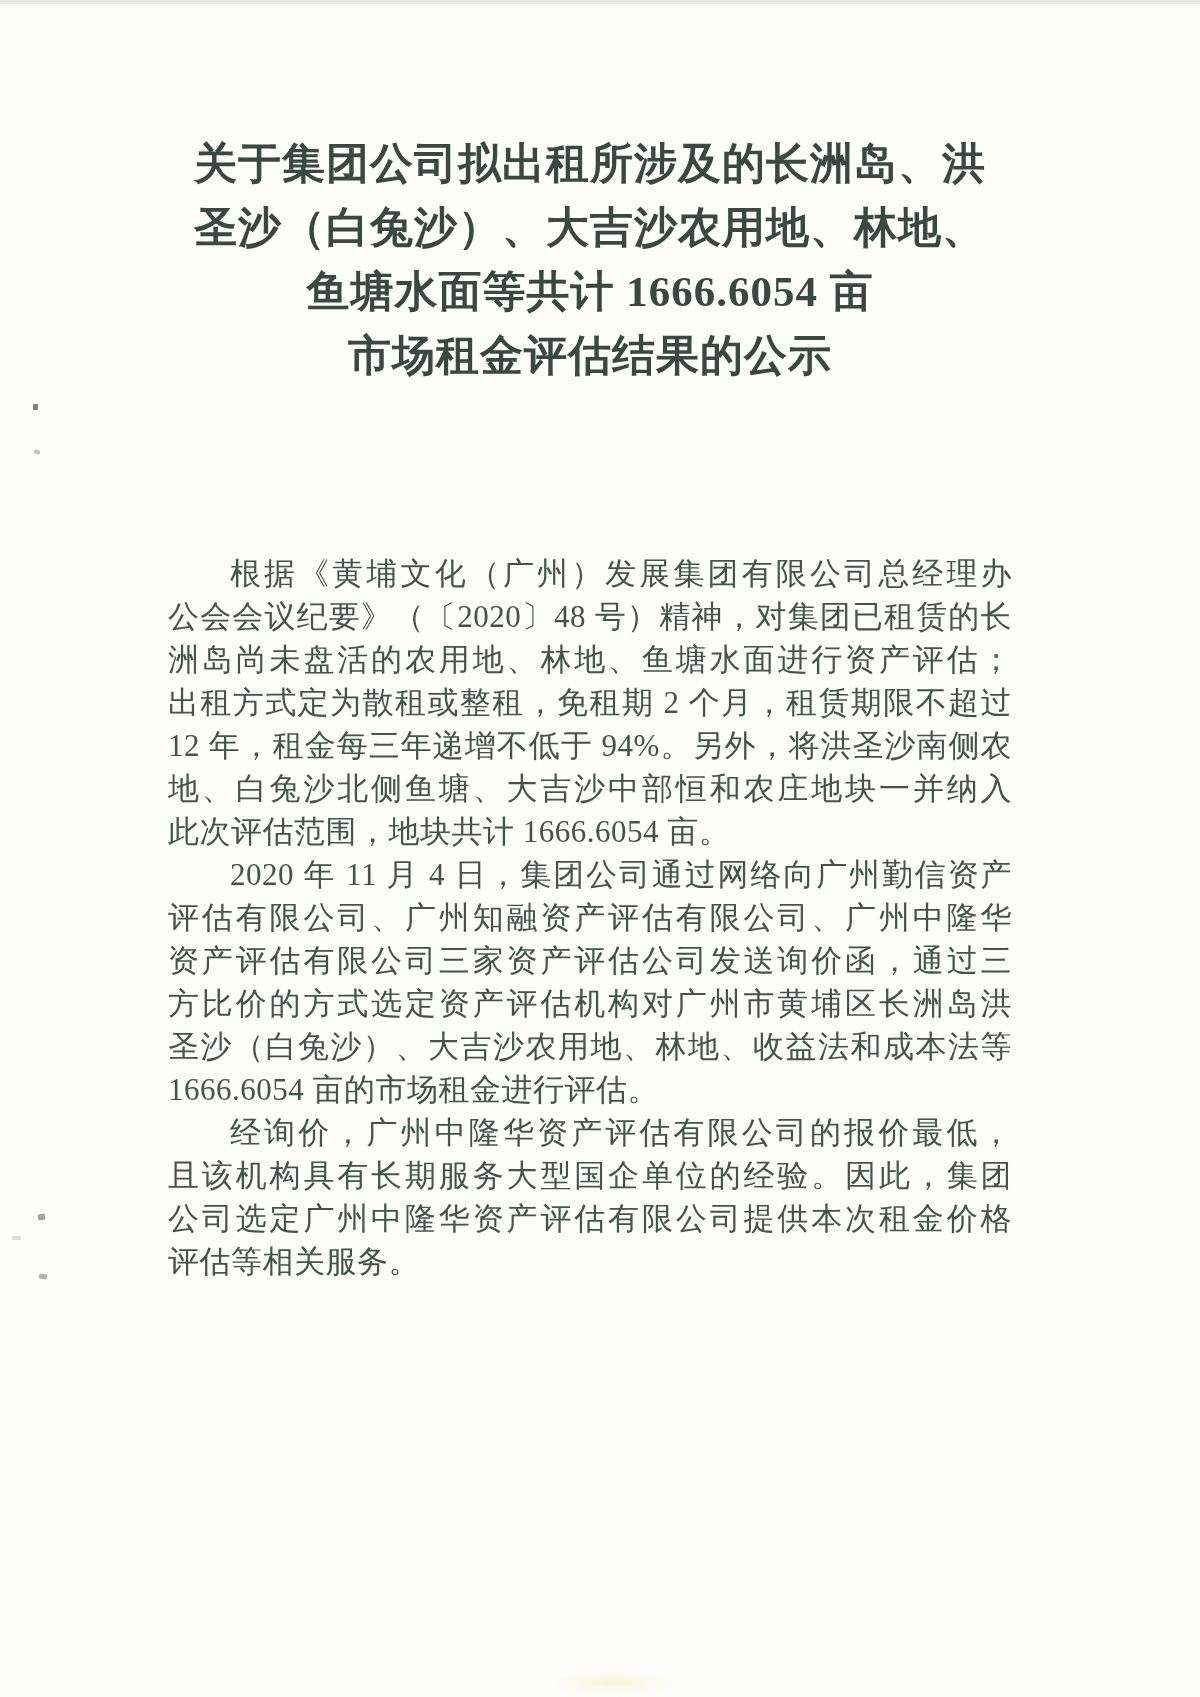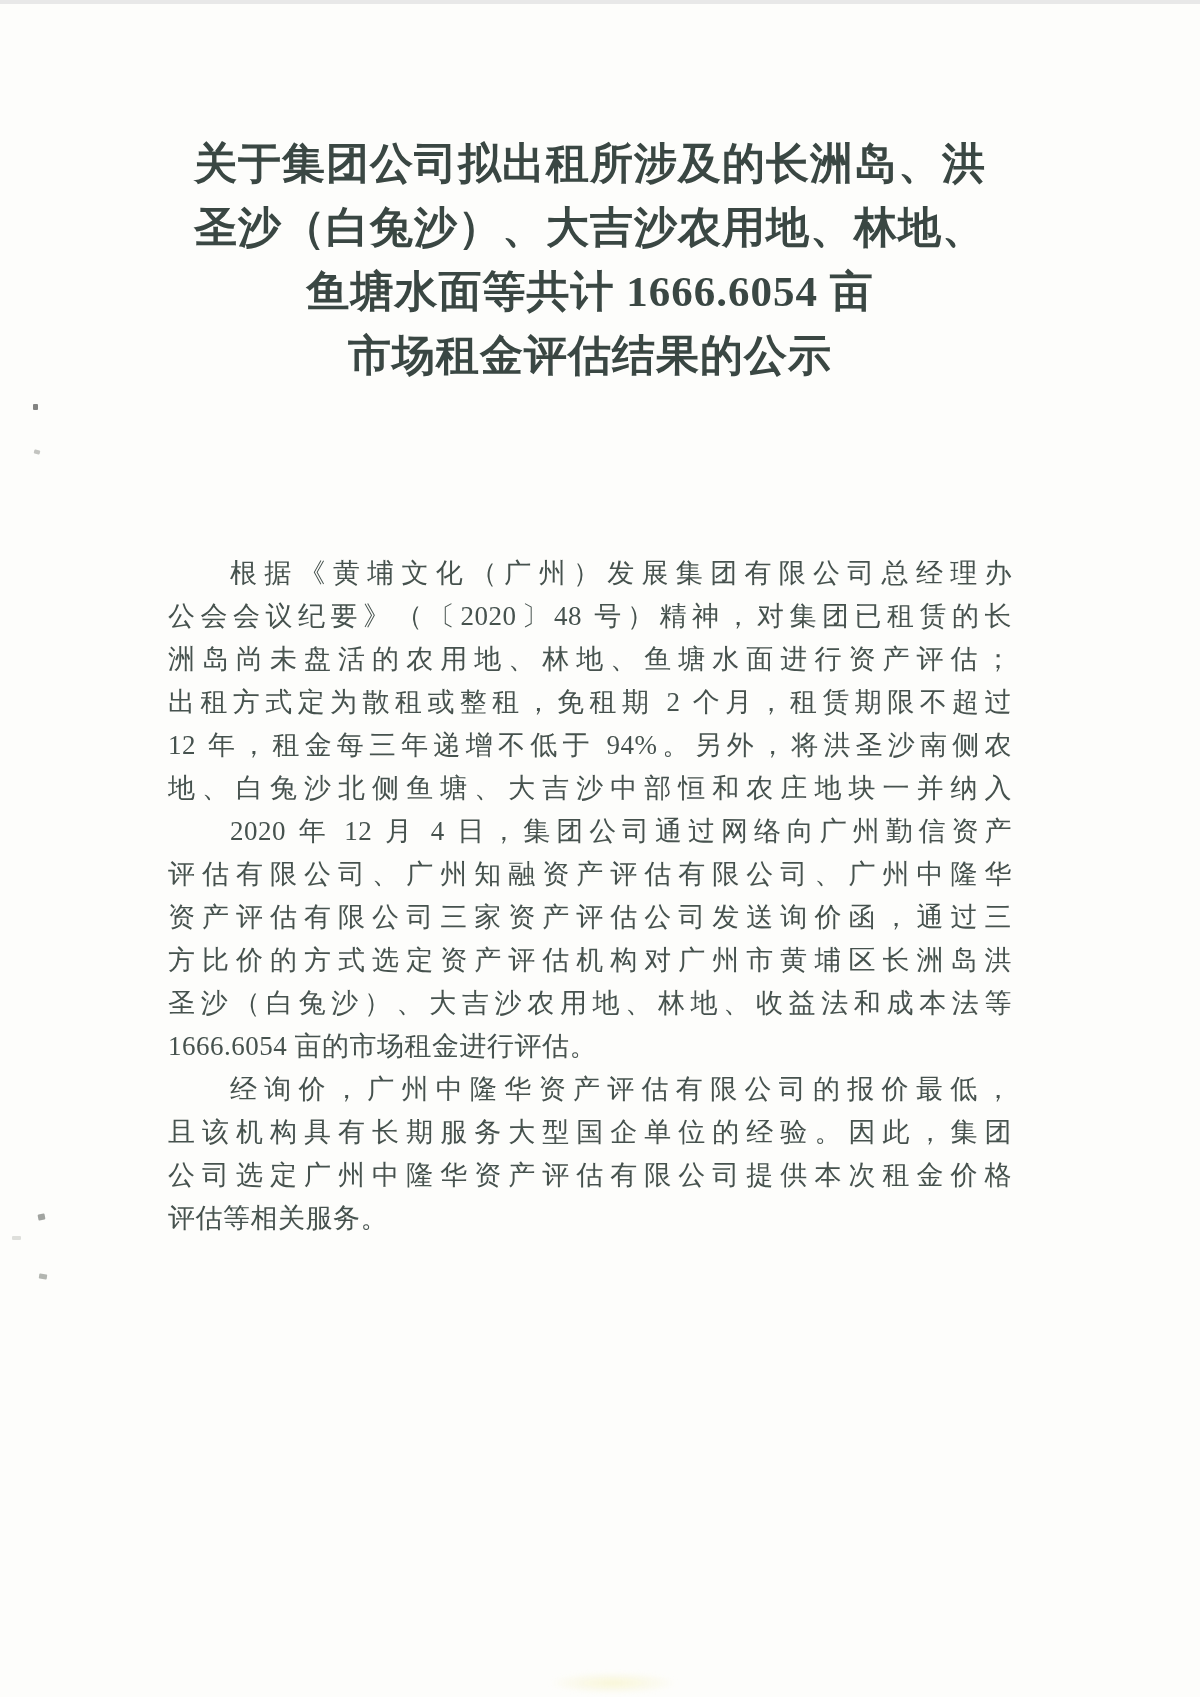--- a/index.html
+++ b/index.html
@@ -41,7 +41,7 @@
   }
   .paragraph { margin: 0; padding: 0; }
   .line {
-    font-size: 27px;
+    font-size: 31px;
     line-height: 43px;
     color: var(--ink, #46524e);
     text-align: justify;

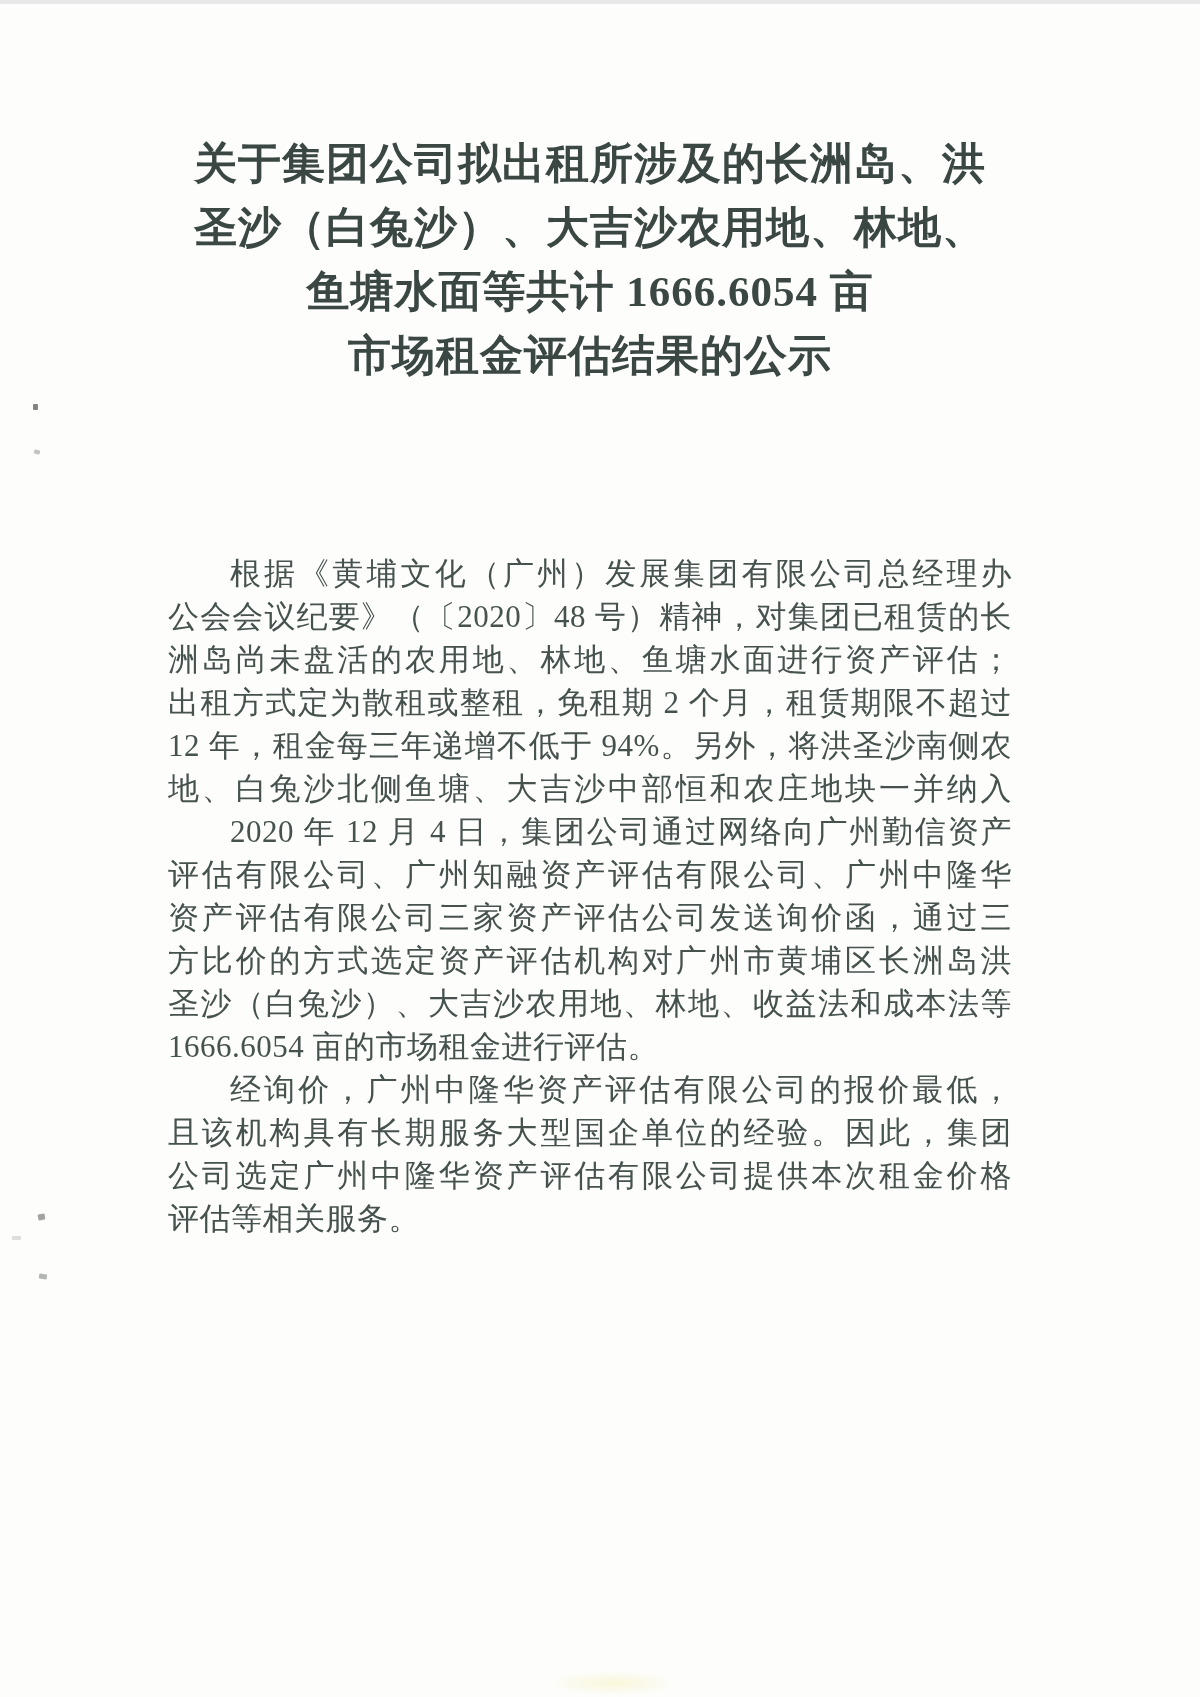--- a/index.html
+++ b/index.html
@@ -94,6 +94,7 @@
         <div class="line">出租方式定为散租或整租，免租期 2 个月，租赁期限不超过</div>
         <div class="line">12 年，租金每三年递增不低于 94%。另外，将洪圣沙南侧农</div>
         <div class="line">地、白兔沙北侧鱼塘、大吉沙中部恒和农庄地块一并纳入</div>
+        <div class="line last">此次评估范围，地块共计 1666.6054 亩。</div>
       </section>
     <section class="paragraph">
         <div class="line first">2020 年 12 月 4 日，集团公司通过网络向广州勤信资产</div>

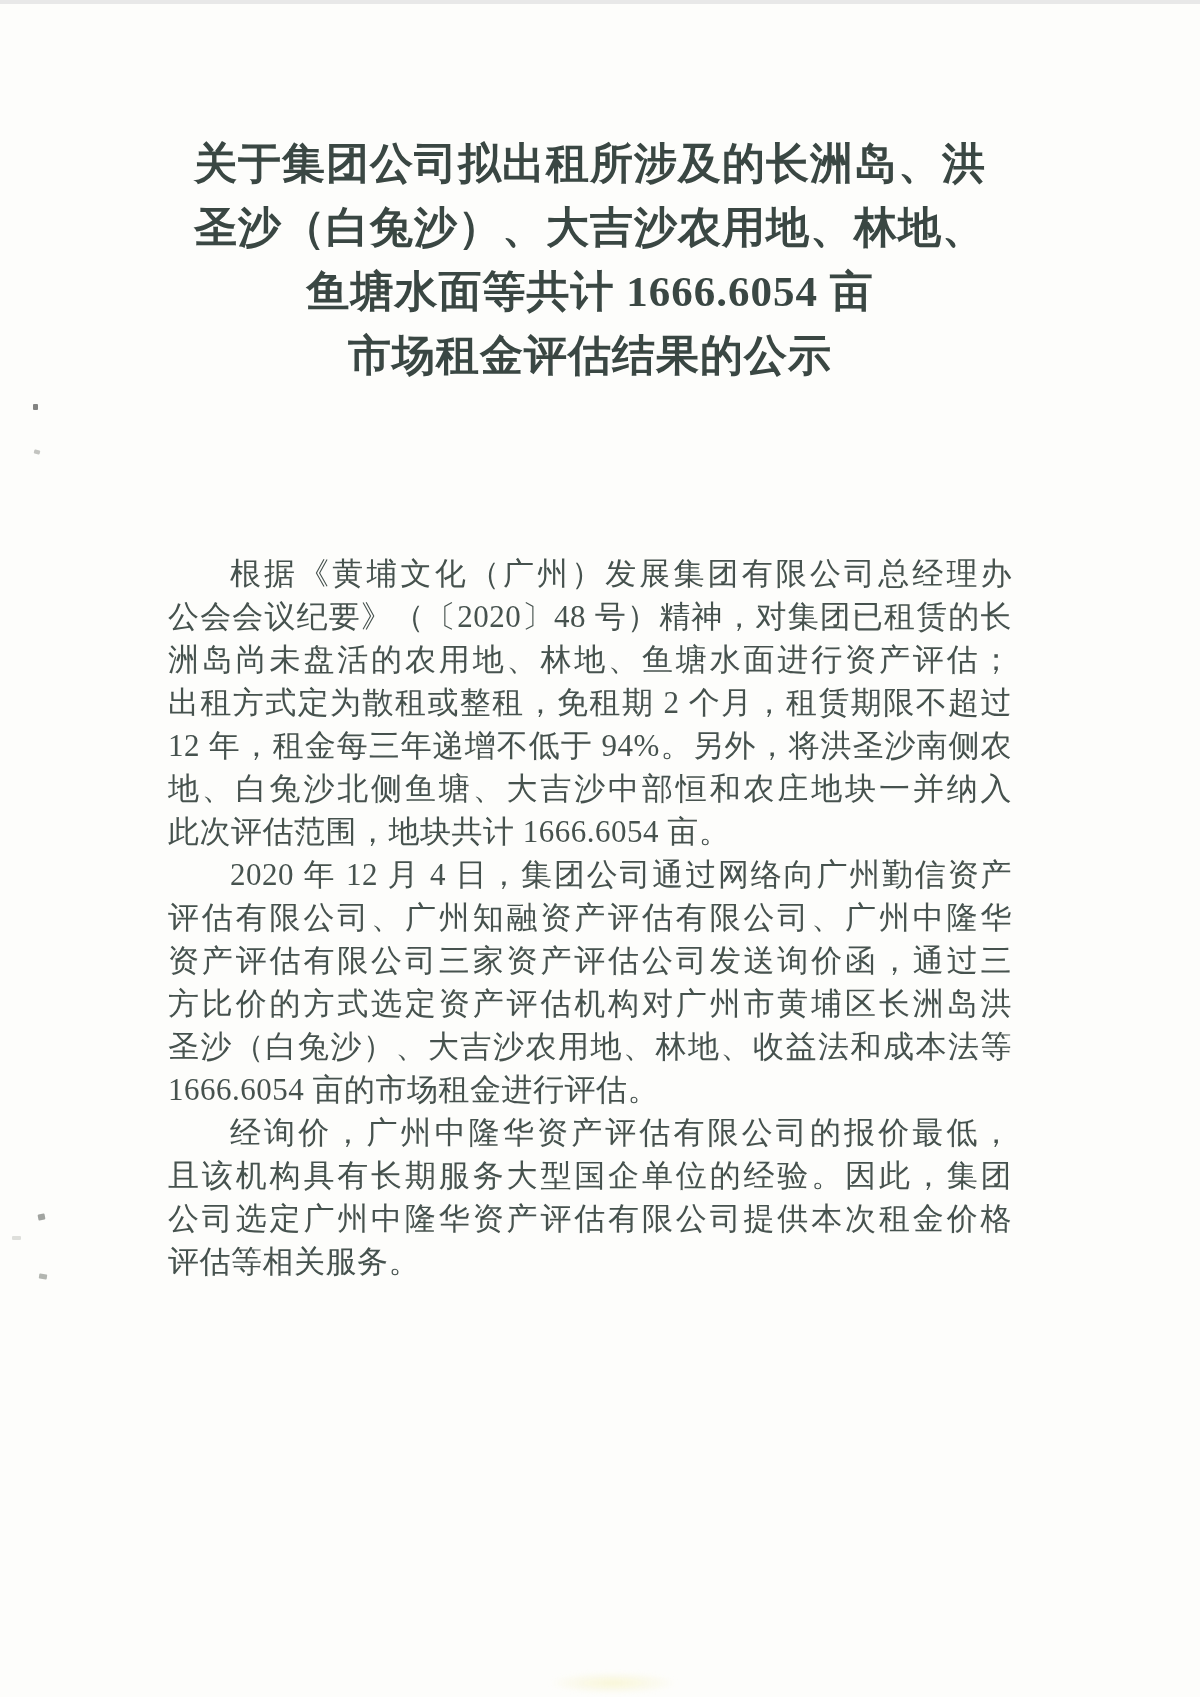--- a/index.html
+++ b/index.html
@@ -97,7 +97,7 @@
         <div class="line last">此次评估范围，地块共计 1666.6054 亩。</div>
       </section>
     <section class="paragraph">
-        <div class="line first">2020 年 12 月 4 日，集团公司通过网络向广州勤信资产</div>
+        <div class="line first">2020 年 11 月 4 日，集团公司通过网络向广州勤信资产</div>
         <div class="line">评估有限公司、广州知融资产评估有限公司、广州中隆华</div>
         <div class="line">资产评估有限公司三家资产评估公司发送询价函，通过三</div>
         <div class="line">方比价的方式选定资产评估机构对广州市黄埔区长洲岛洪</div>

